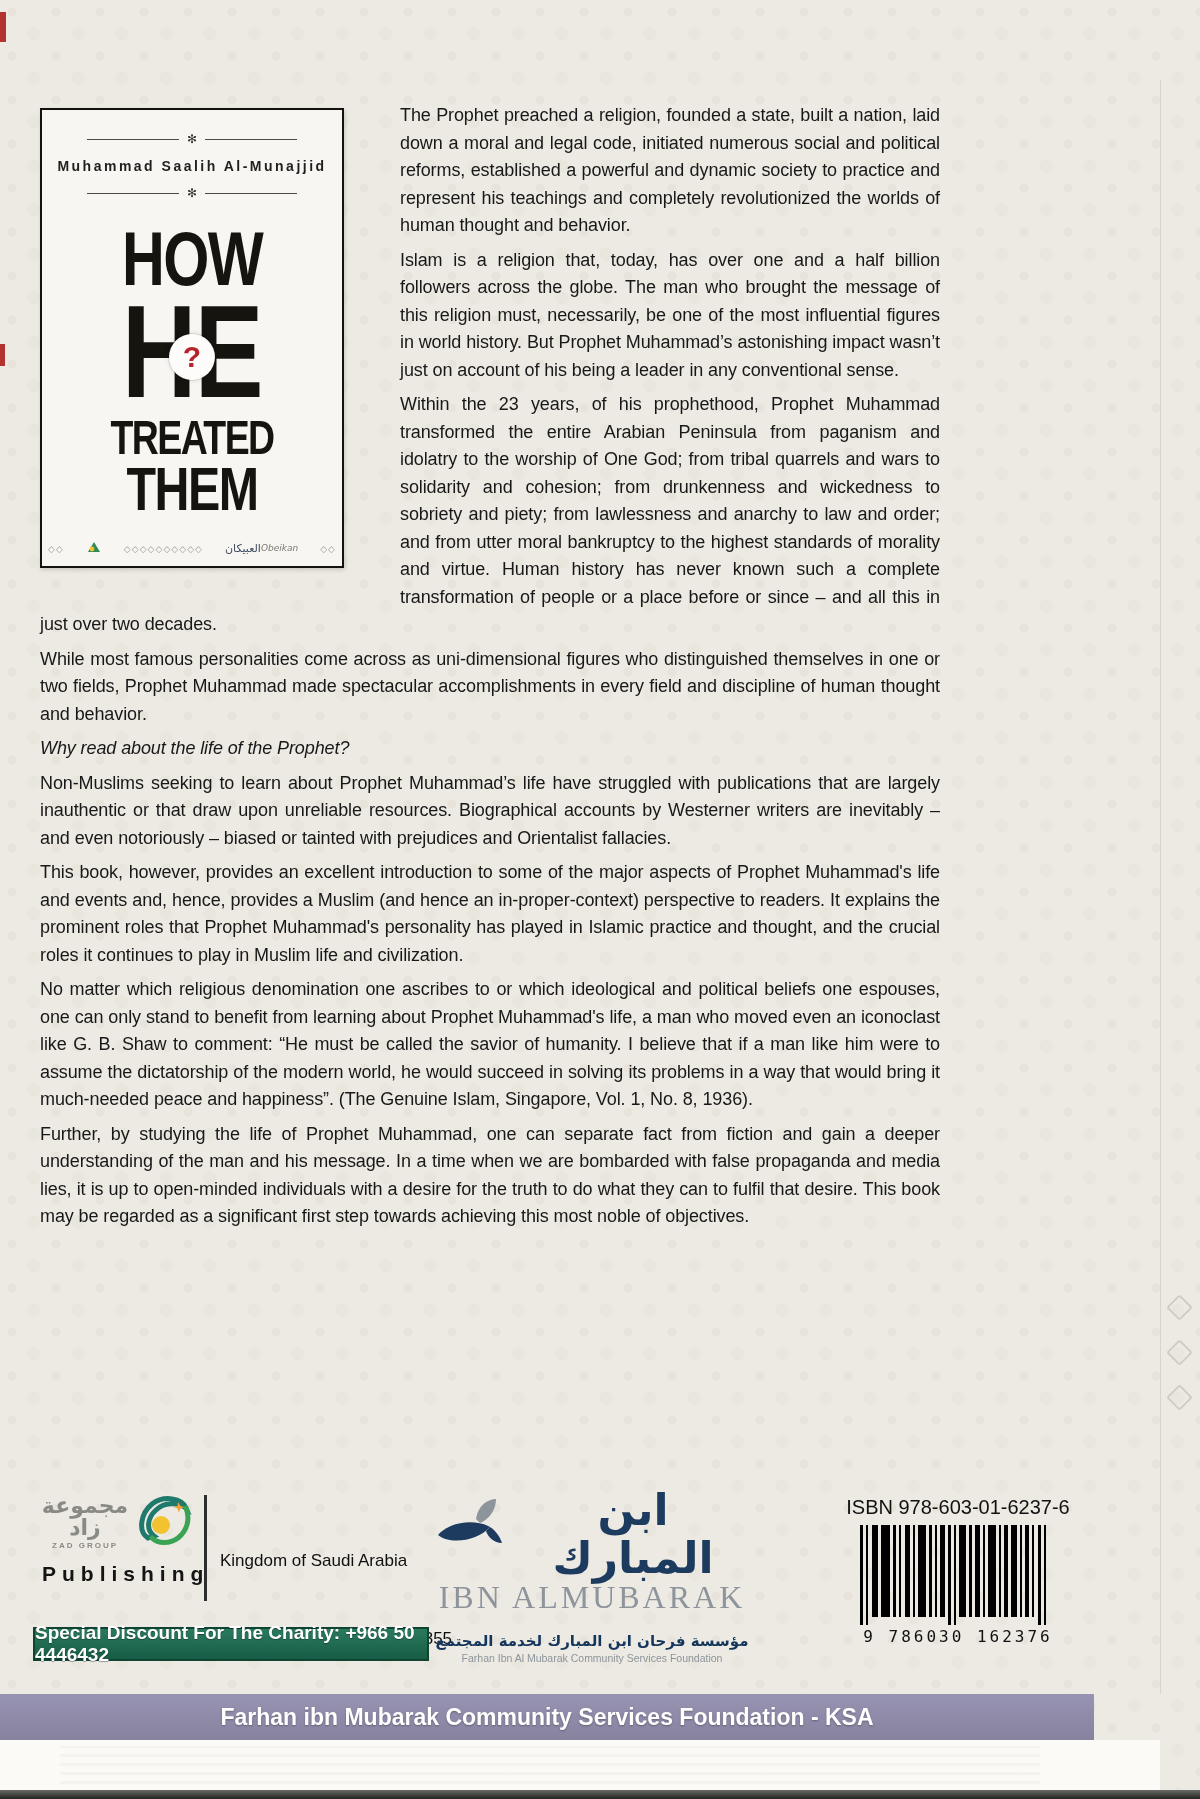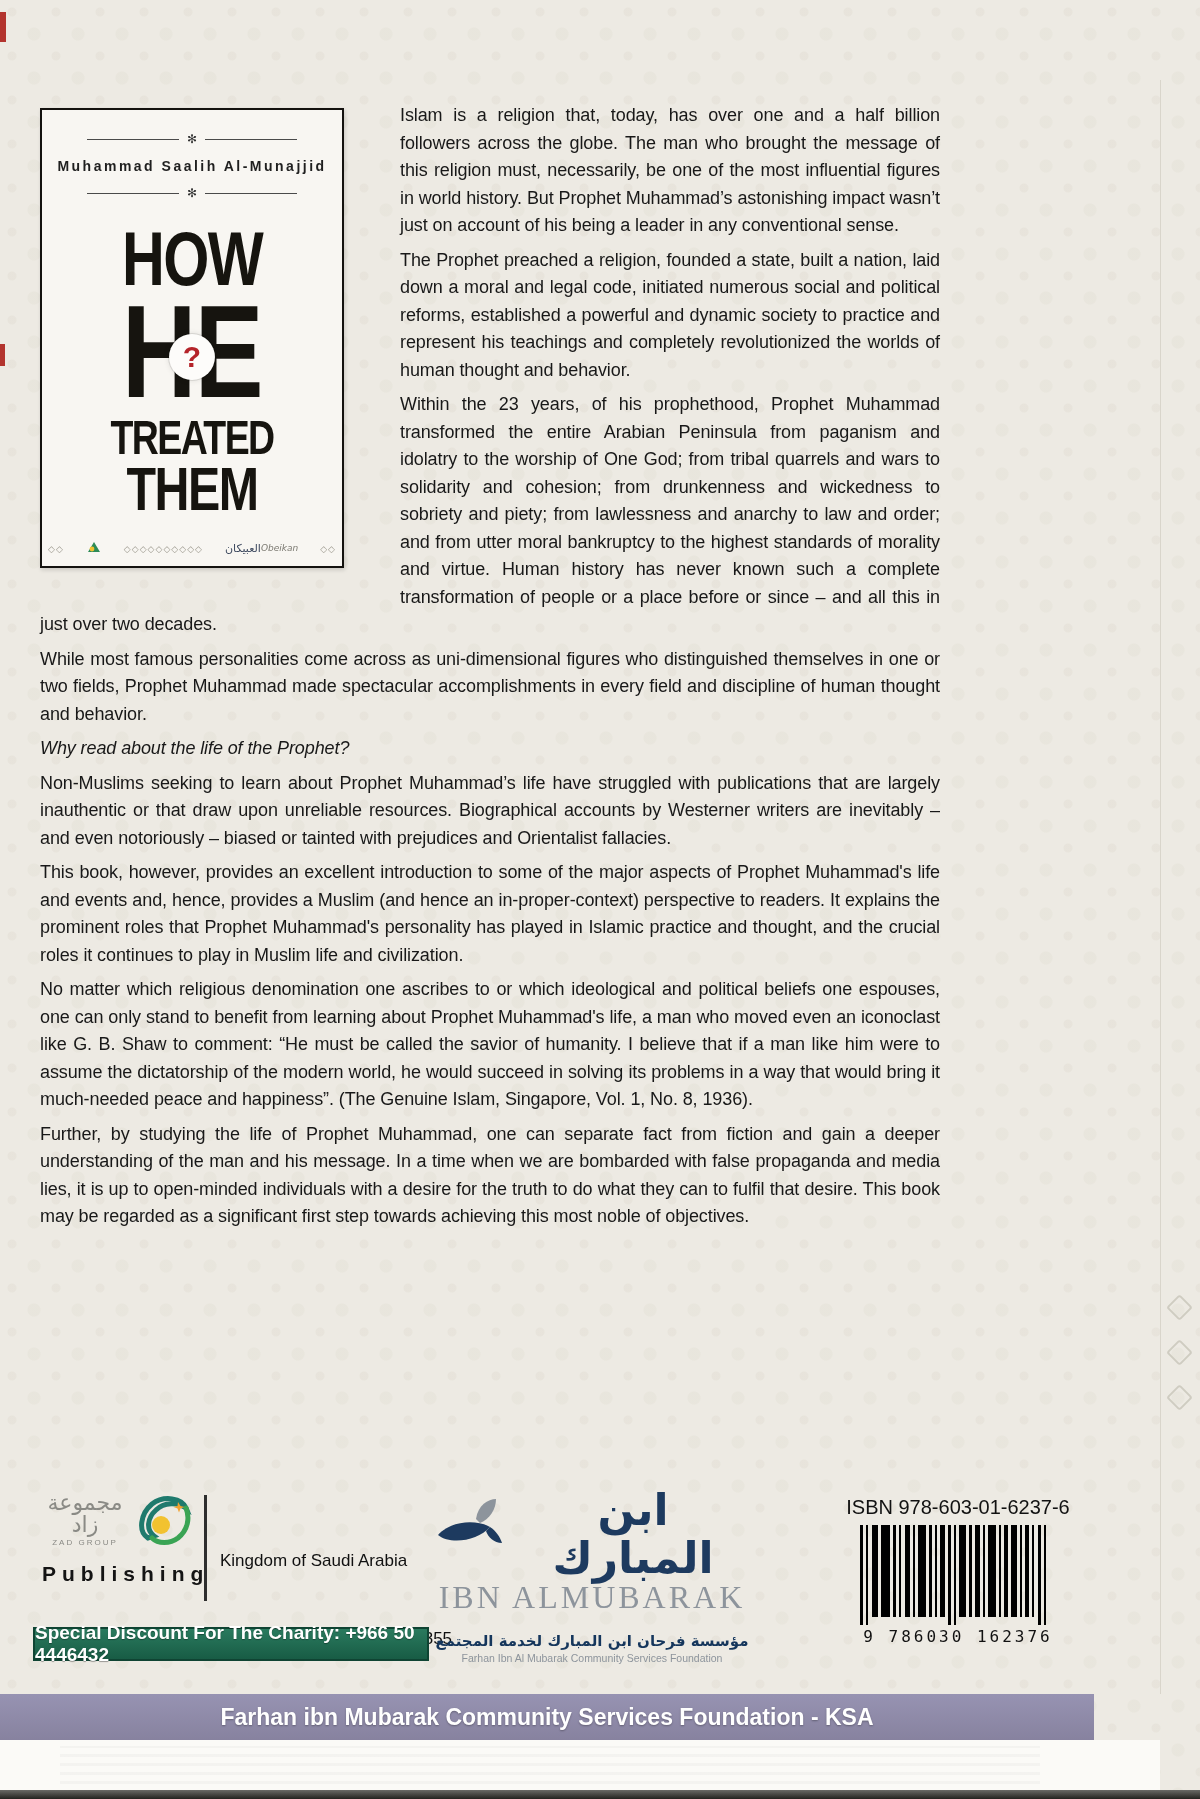--- a/index.html
+++ b/index.html
@@ -151,8 +151,8 @@
       </div>
     </div>
 
+    <p>The Prophet preached a religion, founded a state, built a nation, laid down a moral and legal code, initiated numerous social and political reforms, established a powerful and dynamic society to practice and represent his teachings and completely revolutionized the worlds of human thought and behavior.</p>
     <p>Islam is a religion that, today, has over one and a half billion followers across the globe. The man who brought the message of this religion must, necessarily, be one of the most influential figures in world history. But Prophet Muhammad’s astonishing impact wasn’t just on account of his being a leader in any conventional sense.</p>
-    <p>The Prophet preached a religion, founded a state, built a nation, laid down a moral and legal code, initiated numerous social and political reforms, established a powerful and dynamic society to practice and represent his teachings and completely revolutionized the worlds of human thought and behavior.</p>
     <p>Within the 23 years, of his prophethood, Prophet Muhammad transformed the entire Arabian Peninsula from paganism and idolatry to the worship of One God; from tribal quarrels and wars to solidarity and cohesion; from drunkenness and wickedness to sobriety and piety; from lawlessness and anarchy to law and order; and from utter moral bankruptcy to the highest standards of morality and virtue. Human history has never known such a complete transformation of people or a place before or since – and all this in just over two decades.</p>
     <p>While most famous personalities come across as uni-dimensional figures who distinguished themselves in one or two fields, Prophet Muhammad made spectacular accomplishments in every field and discipline of human thought and behavior.</p>
     <p class="italic-head">Why read about the life of the Prophet?</p>

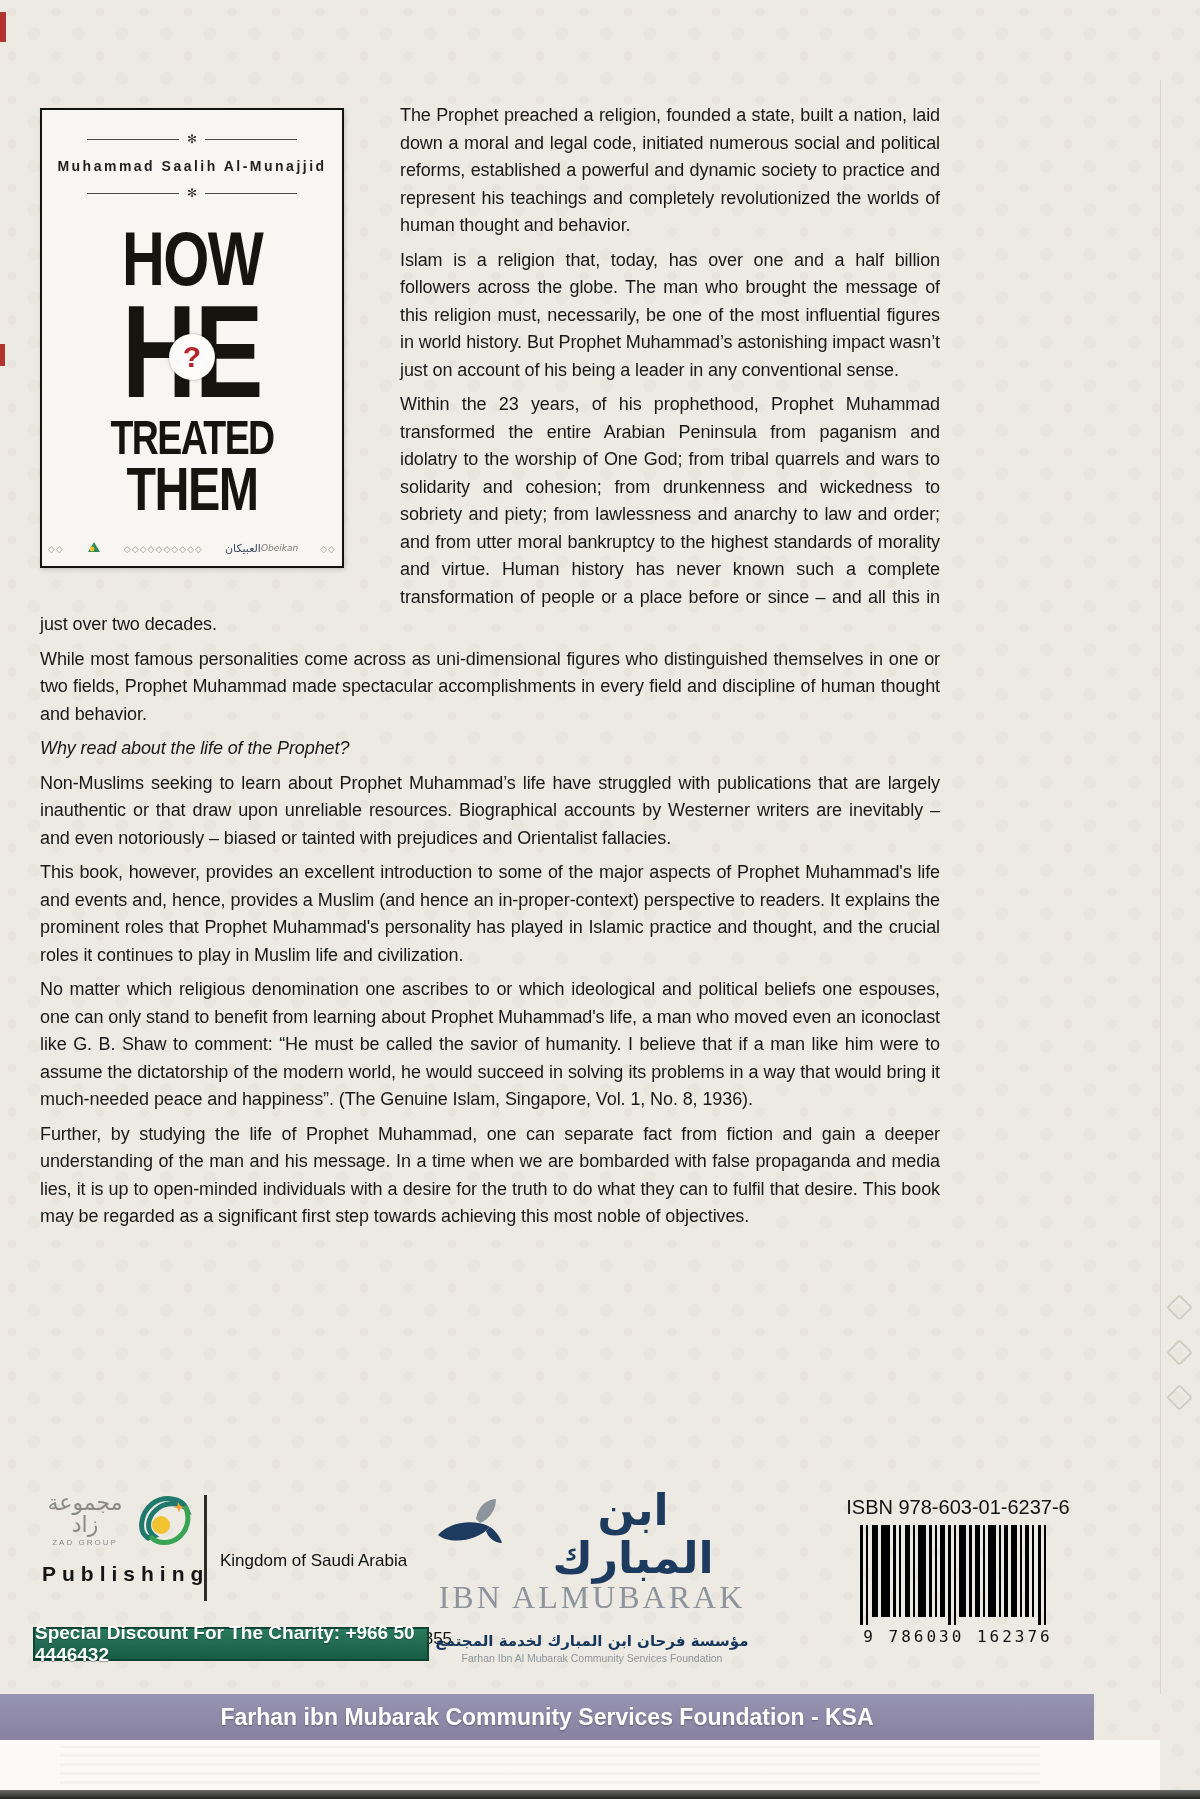--- a/index.html
+++ b/index.html
@@ -55,7 +55,7 @@
   .mini-logo{display:inline-block;}
   
   .pub-left{position:absolute; left:42px; top:1492px; width:150px; text-align:center;}
-  .zad-row{display:flex; align-items:flex-start; justify-content:center; gap:6px;}
+  .zad-row{display:flex; align-items:center; justify-content:center; gap:6px;font-weight:bold;}
   .zad-txt{display:flex; flex-direction:column; align-items:center;}
   .zad-ar{font-family:"DejaVu Sans",sans-serif; font-size:22px; color:#8a8a85; line-height:1;}
   .zad-group{font-size:8px; letter-spacing:2px; color:#8a8a85; margin-top:2px;}

